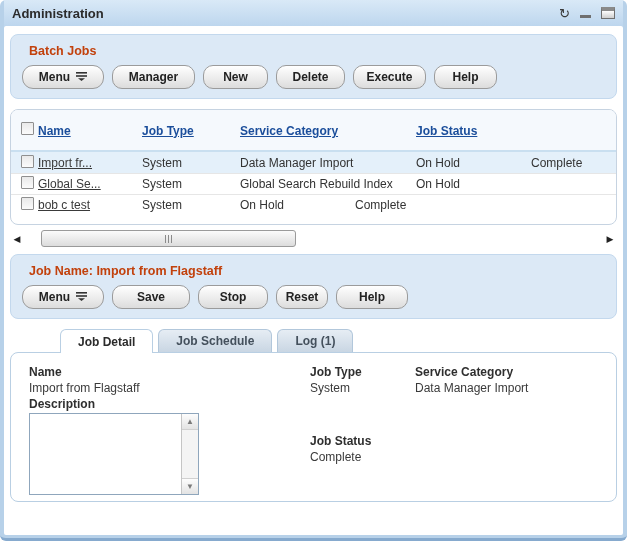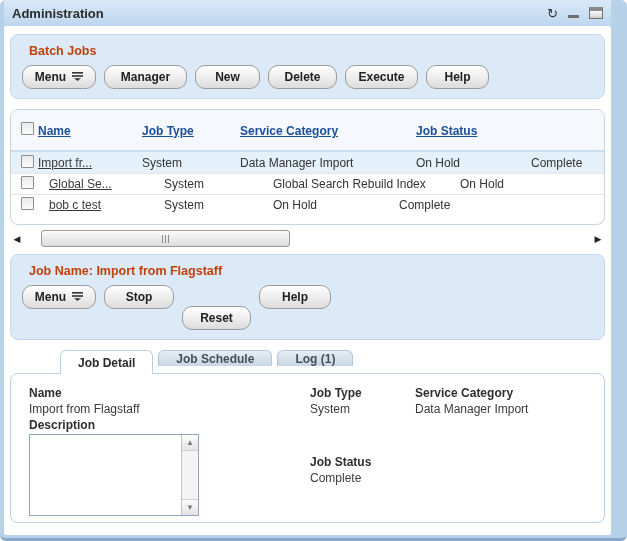--- a/index.html
+++ b/index.html
@@ -13,7 +13,7 @@
     background: #b7d1e9;
     border-radius: 6px;
     border-bottom: 3px solid #86aace;
-    padding: 0 16px 6px 4px;
+    padding: 0 4px 6px 4px;
     position: relative;
   }
   .titlebar {

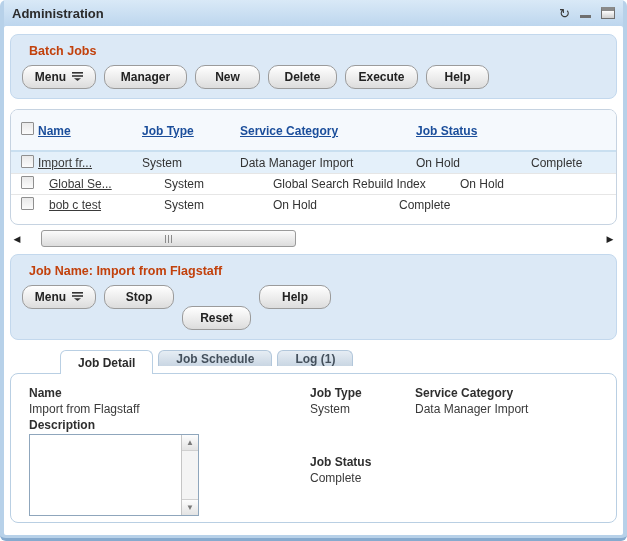--- a/index.html
+++ b/index.html
@@ -61,7 +61,7 @@
     gap: 6px;
     cursor: pointer;
   }
-  .w-menu {width:74px;} .w-search {width:83px;} .w-new {width:65px;}
+  .w-menu {width:82px;border-radius:11px;} .w-search {width:83px;} .w-new {width:65px;}
   .w-execute {width:73px;} .w-delete {width:69px;} .w-help {width:63px;}
   .w-save {width:78px;} .w-stop {width:70px;} .w-reset {width:69px;margin-top:21px;} .w-help2 {width:72px;}
   .menu-glyph { display: inline-block; }

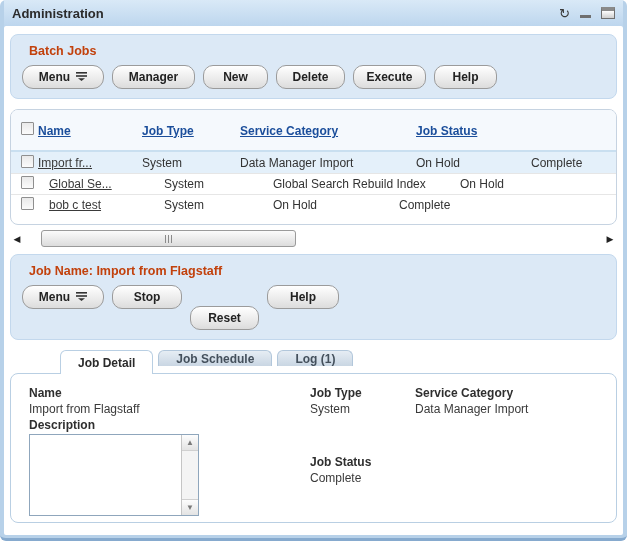--- a/index.html
+++ b/index.html
@@ -80,7 +80,7 @@
     border-bottom: 2px solid #c9dff0;
   }
   .tbl-row { display: flex; align-items: center; height: 21px; font-size: 12px; color: #333; }
-  .tbl-row + .tbl-row { border-top: 1px solid #e6e6e6; gap: 11px; }
+  .tbl-row + .tbl-row { border-top: 1px solid #e6e6e6; }
   .row-selected { background: #e4f0fa; }
   .tbl-body { padding-bottom: 9px; }
   .col-cb { width: 27px; padding-left: 10px; }

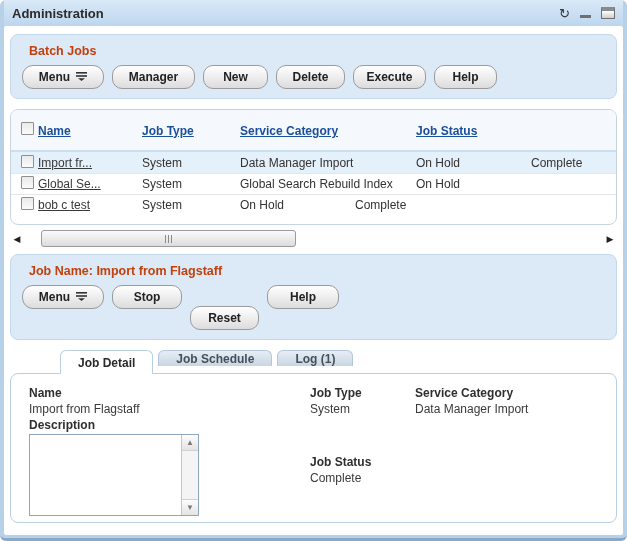--- a/index.html
+++ b/index.html
@@ -274,6 +274,7 @@
               </svg>
           </span>
         </button>
+        <button class="btn w-save">Save</button>
         <button class="btn w-stop">Stop</button>
         <button class="btn w-reset">Reset</button>
         <button class="btn w-help2">Help</button>

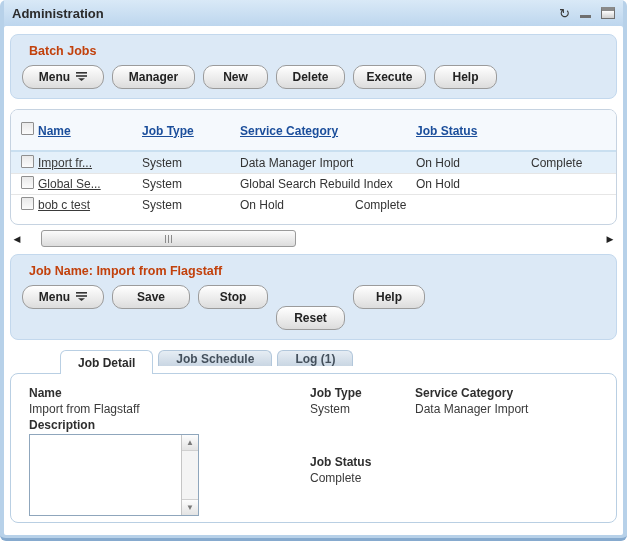--- a/index.html
+++ b/index.html
@@ -63,7 +63,7 @@
   }
   .w-menu {width:82px;border-radius:11px;} .w-search {width:83px;} .w-new {width:65px;}
   .w-execute {width:73px;} .w-delete {width:69px;} .w-help {width:63px;}
-  .w-save {width:78px;} .w-stop {width:70px;} .w-reset {width:69px;margin-top:21px;} .w-help2 {width:72px;}
+  .w-save {width:78px;} .w-stop {width:70px;} .w-reset {width:52px;} .w-help2 {width:72px;}
   .menu-glyph { display: inline-block; }
   
   .table-panel {

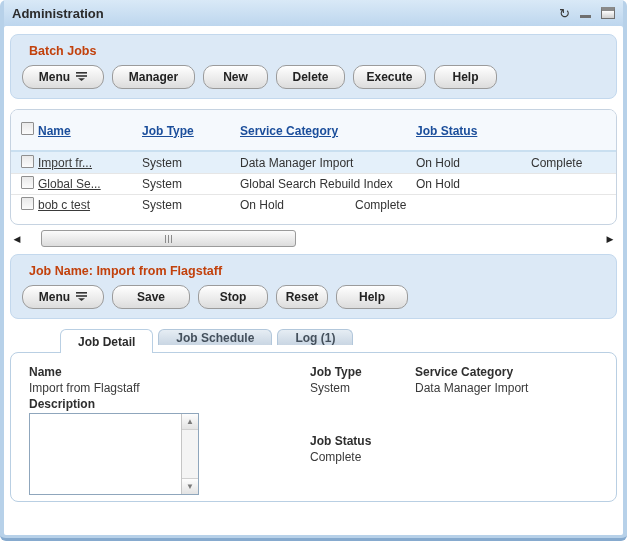--- a/index.html
+++ b/index.html
@@ -120,7 +120,7 @@
   
   .tabs { display: flex; gap: 5px; margin: 10px 0 0 52px; position: relative; z-index: 2; }
   .tab {
-    height: 16px; padding: 0 17px;
+    height: 23px; padding: 0 17px;
     display: flex; align-items: center;
     font-size: 12px; font-weight: bold; color: #44505c;
     border: 1px solid #b2c7db; border-bottom: none;

